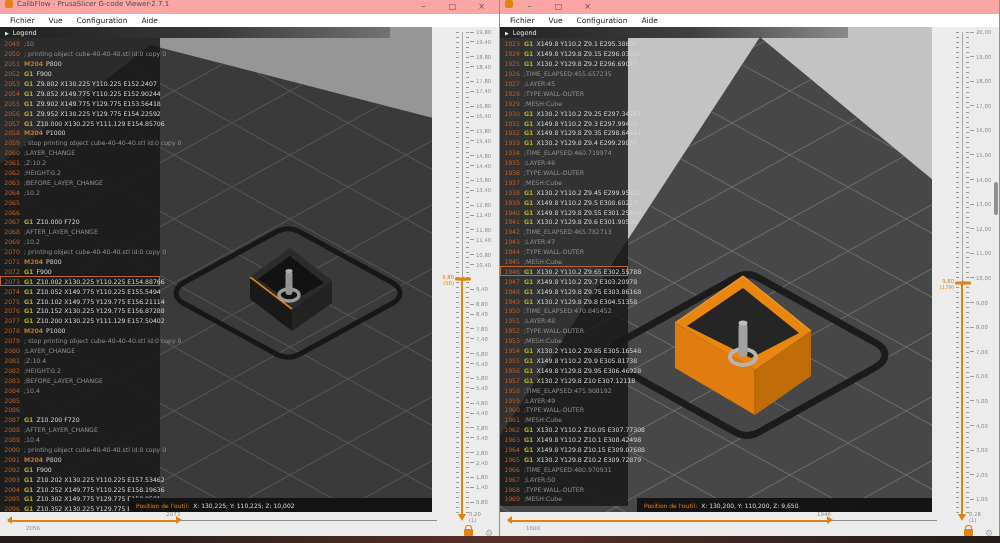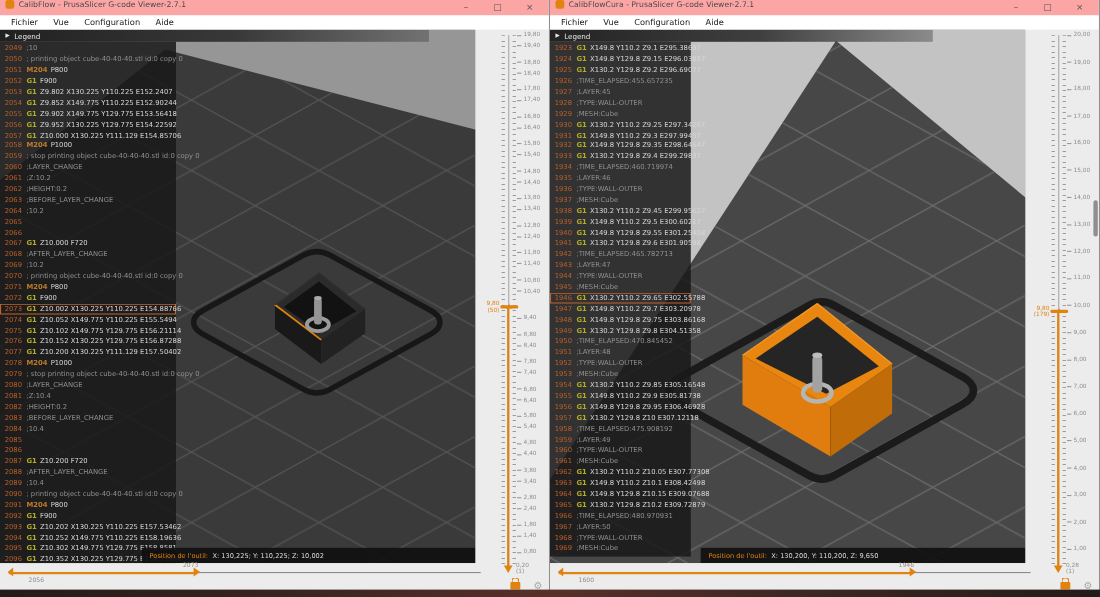--- a/index.html
+++ b/index.html
@@ -532,7 +532,6 @@
   <div class="window win-right">
     <div class="titlebar">
       <span class="app-icon"></span>
-      <span class="title">CalibFlowCura - PrusaSlicer G-code Viewer-2.7.1</span>
       <span class="wc">–</span>
       <span class="wc">□</span>
       <span class="wc">×</span>

